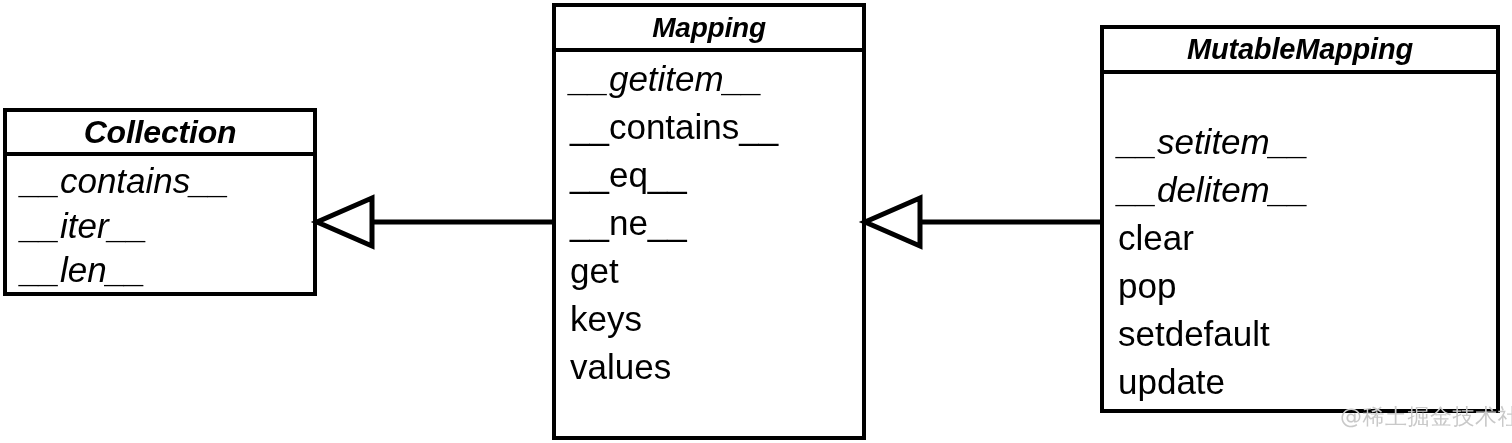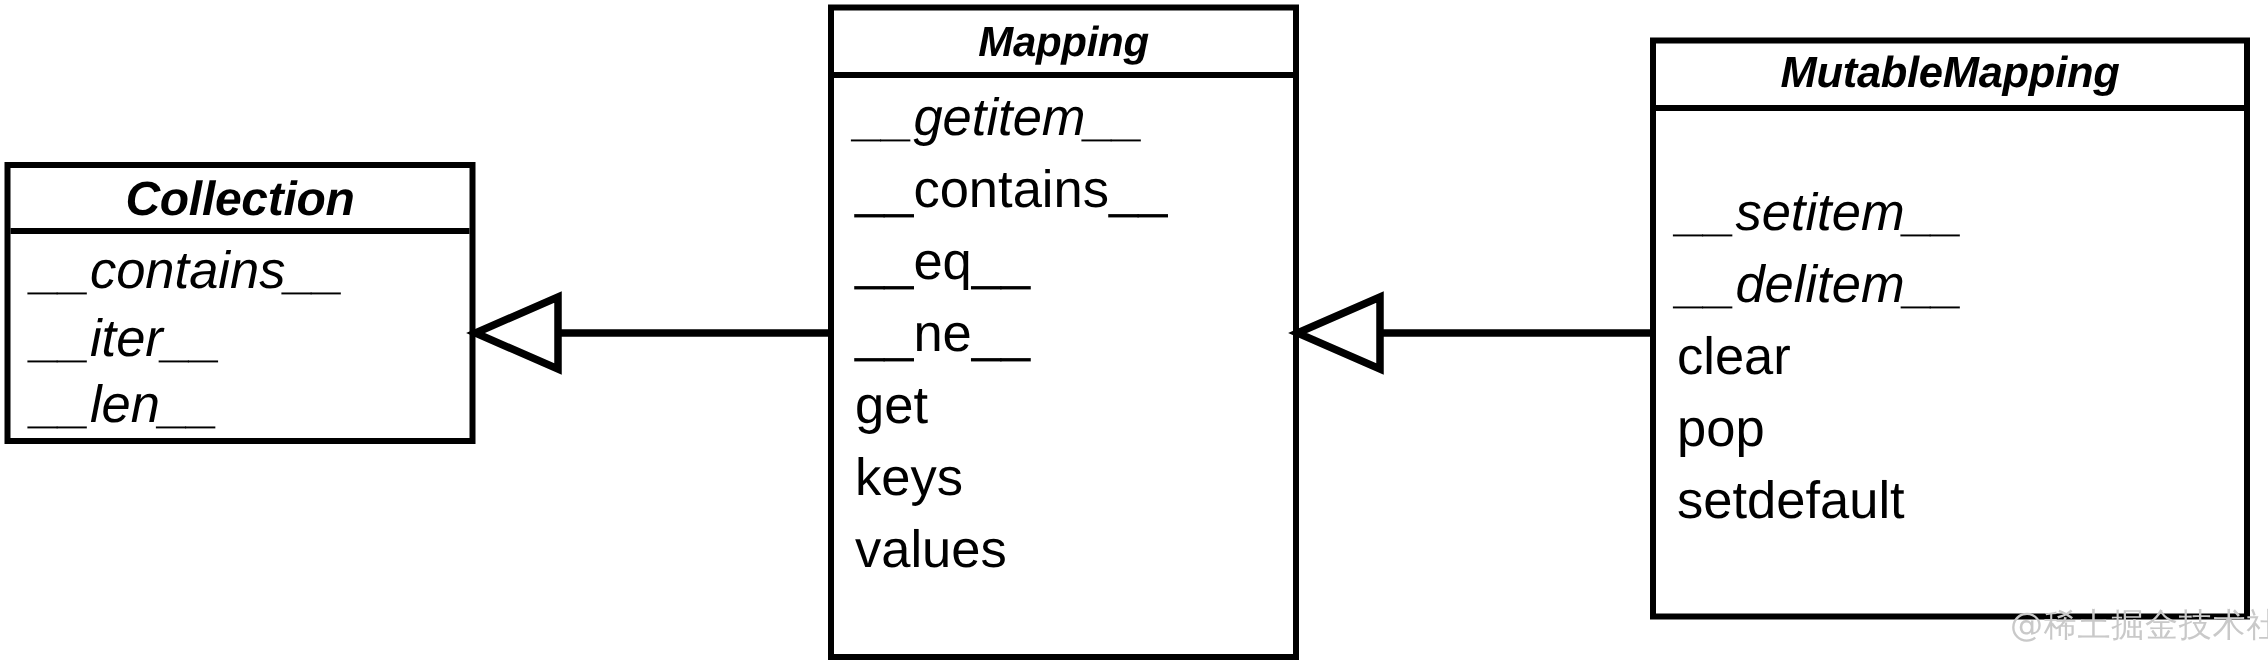--- a/index.html
+++ b/index.html
@@ -187,6 +187,7 @@
       <div class="uml-member">clear</div>
       <div class="uml-member">pop</div>
       <div class="uml-member">setdefault</div>
+      <div class="uml-member">update</div>
     </div>
   </div>
 

